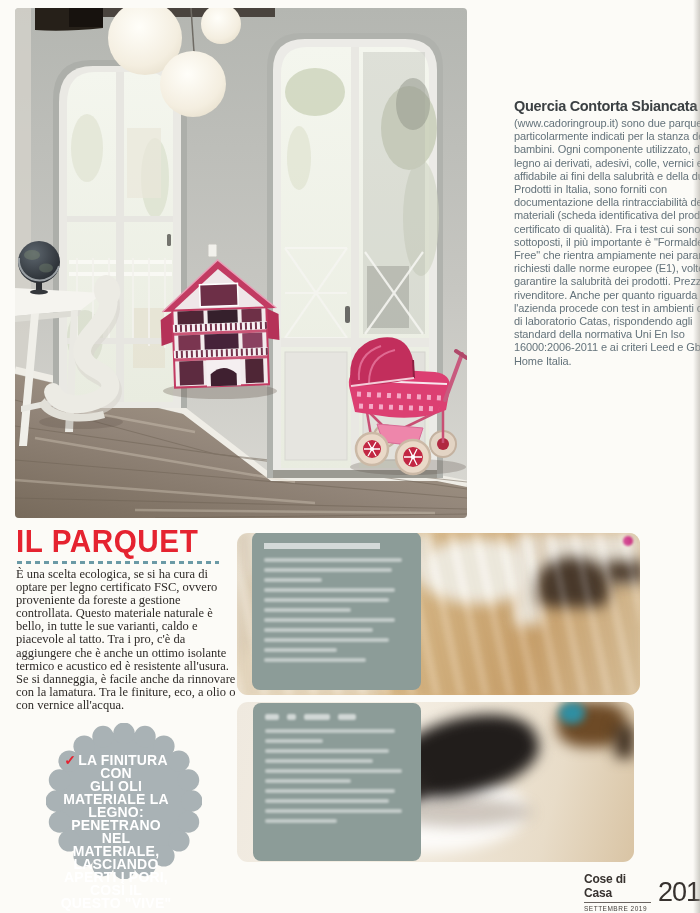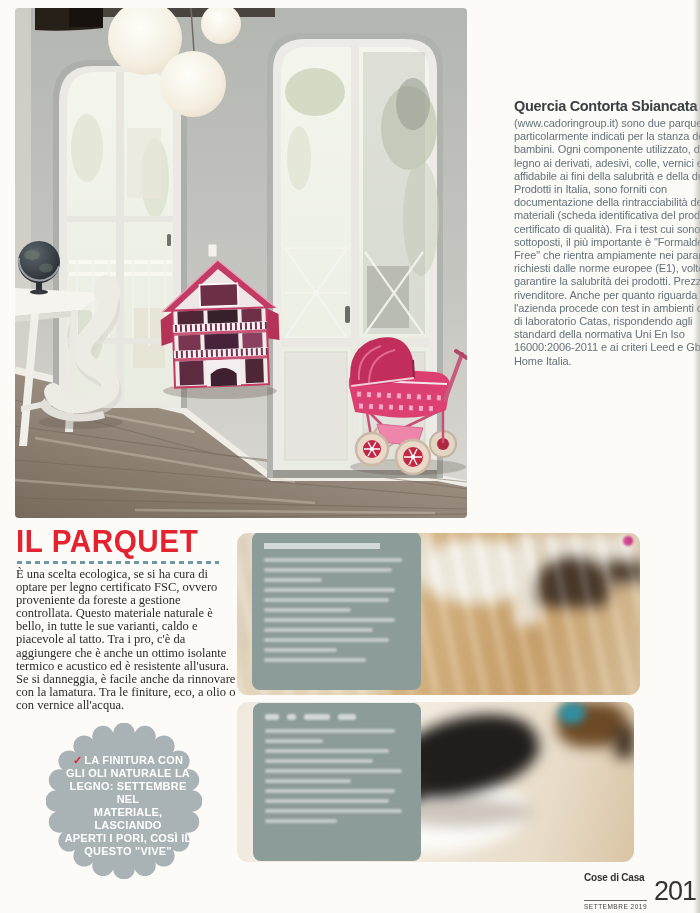--- a/index.html
+++ b/index.html
@@ -28,8 +28,8 @@
   
   .badge{left:46px;top:723px;width:156px;height:156px;}
   .badge svg{position:absolute;left:0;top:0;}
-  .badge-text{position:absolute;left:14px;right:6px;top:31px;text-align:center;
-    color:#ffffff;font-size:11px;line-height:13px;font-weight:bold;letter-spacing:0.2px;}
+  .badge-text{position:absolute;left:14px;right:30px;top:31px;text-align:center;
+    color:#ffffff;font-size:14px;line-height:13px;font-weight:bold;letter-spacing:0.2px;}
   .bcheck{font-weight:bold;margin-right:2px;}
 
   

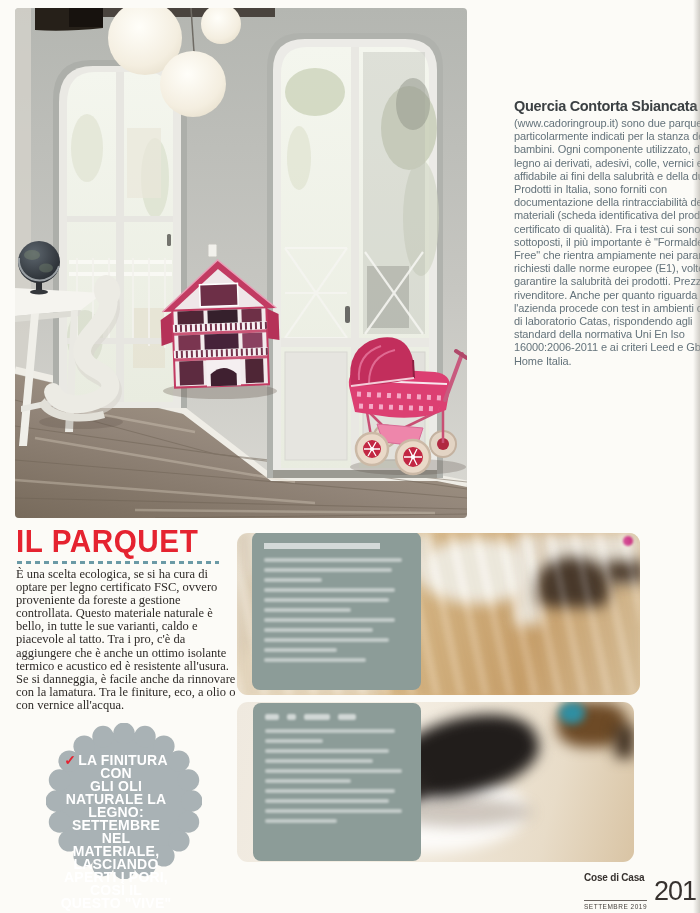--- a/index.html
+++ b/index.html
@@ -314,7 +314,7 @@
   </svg>
   <div class="badge-text">
     <div><span class="bcheck" style="color: rgb(229, 35, 48);">✓</span><span>LA FINITURA CON</span></div>
-    <div>GLI OLI NATURALE LA</div>
+    <div>GLI OLI MATERIALE LA</div>
     <div>LEGNO: SETTEMBRE NEL</div>
     <div>MATERIALE, LASCIANDO</div>
     <div>APERTI I PORI, COSÌ IL</div>

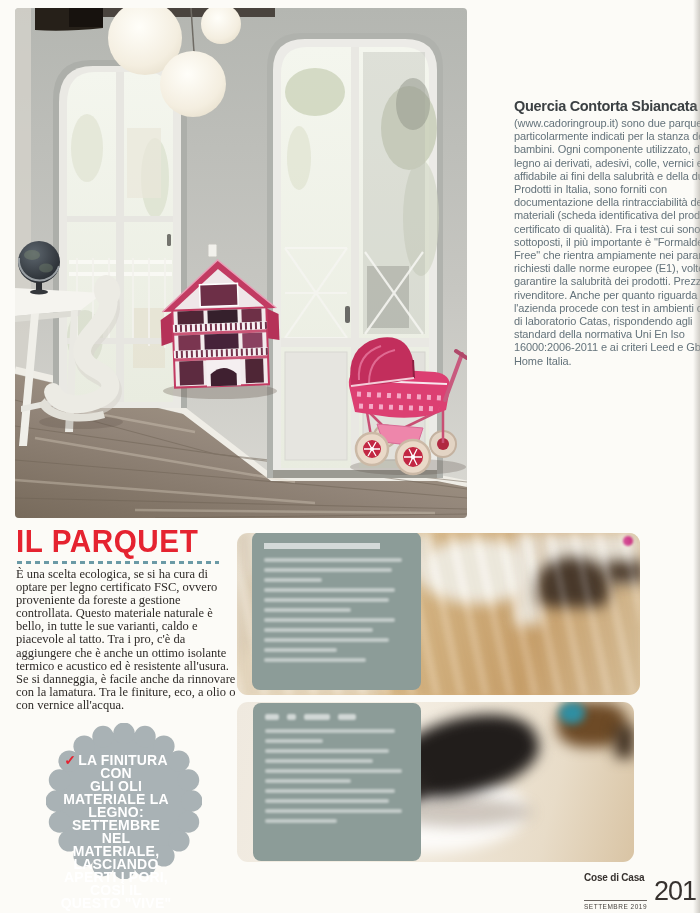--- a/index.html
+++ b/index.html
@@ -315,7 +315,7 @@
   <div class="badge-text">
     <div><span class="bcheck" style="color: rgb(229, 35, 48);">✓</span><span>LA FINITURA CON</span></div>
     <div>GLI OLI MATERIALE LA</div>
-    <div>LEGNO: SETTEMBRE NEL</div>
+    <div>LEGNO: PENETRANO NEL</div>
     <div>MATERIALE, LASCIANDO</div>
     <div>APERTI I PORI, COSÌ IL</div>
     <div>QUESTO "VIVE"</div>

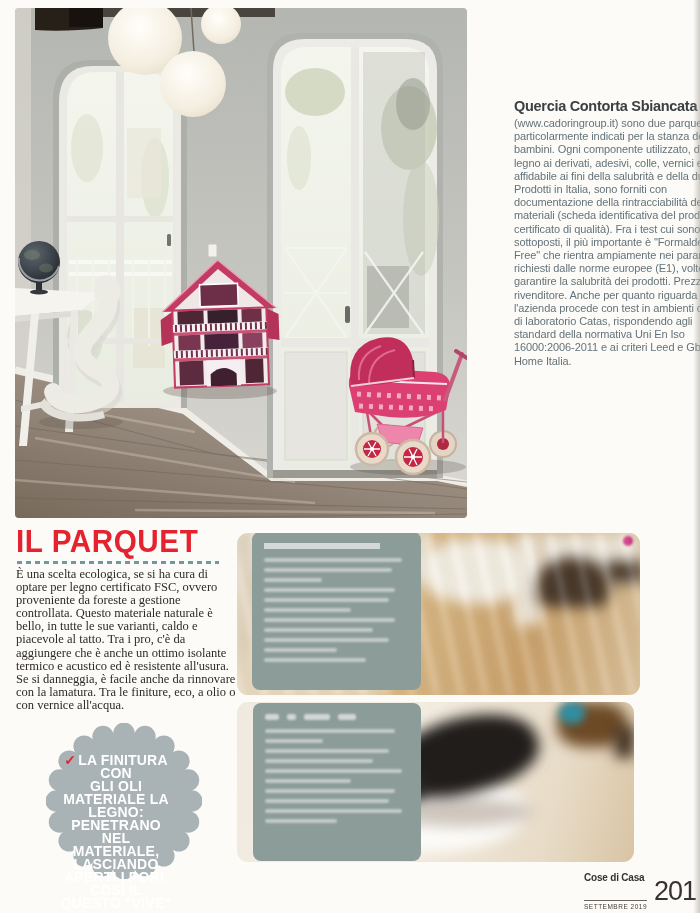--- a/index.html
+++ b/index.html
@@ -58,7 +58,7 @@
   
   .footer{left:584px;top:872px;display:flex;align-items:center;}
   .fmag{text-align:left;}
-  .fname{font-size:10px;font-weight:bold;color:#37322f;border-bottom:1px solid #6a6460;padding-bottom:17px;letter-spacing:-0.2px;}
+  .fname{font-size:12px;font-weight:bold;color:#37322f;border-bottom:1px solid #6a6460;padding-bottom:2px;letter-spacing:-0.2px;}
   .fissue{font-size:6.5px;letter-spacing:0.5px;color:#47423e;margin-top:2px;}
   .fnum{font-size:27px;color:#37322f;margin-left:7px;letter-spacing:-1px;}
 

